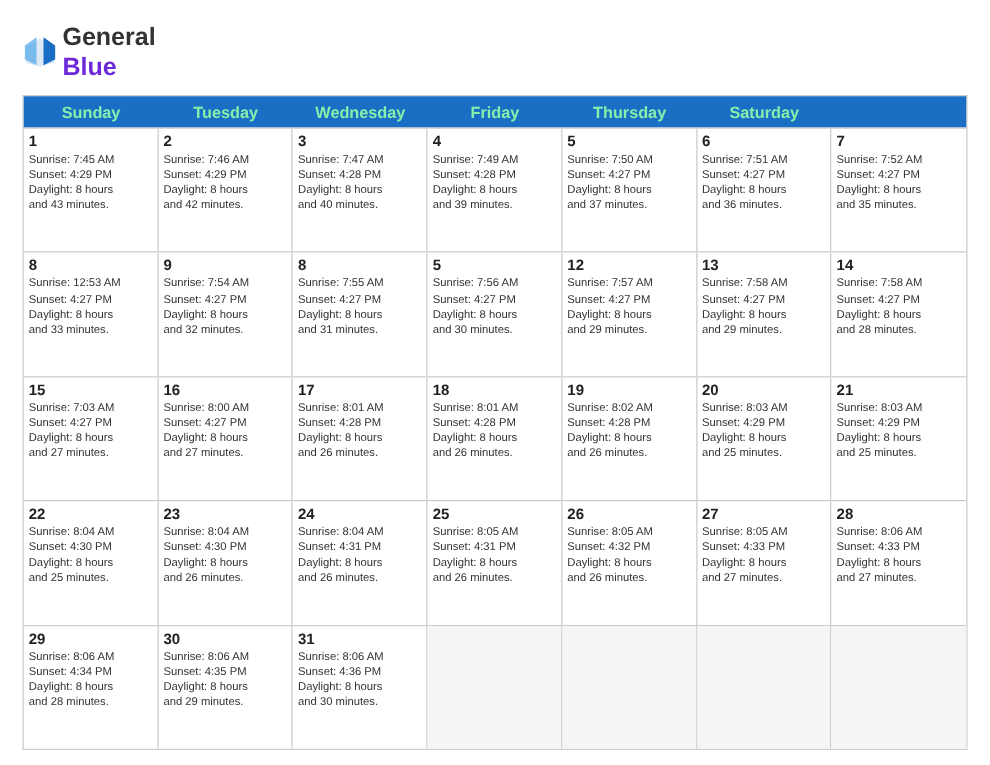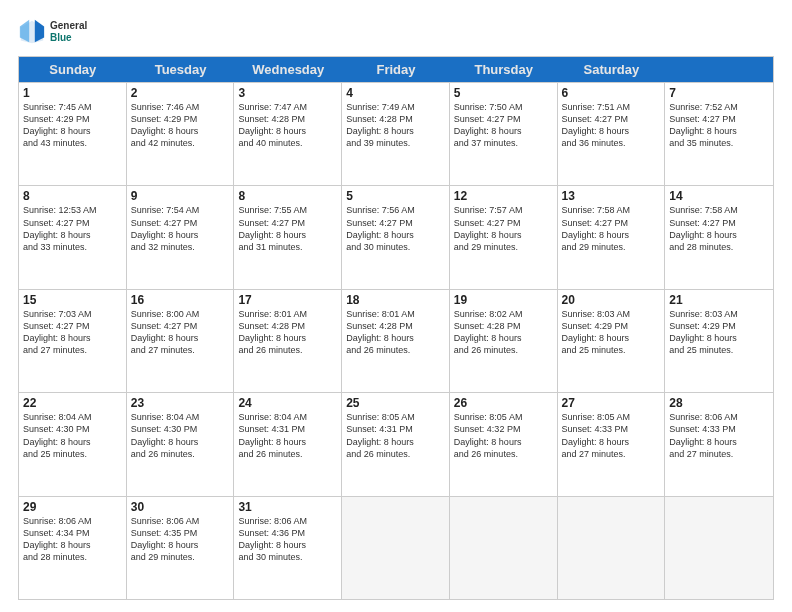--- a/index.html
+++ b/index.html
@@ -29,7 +29,7 @@
       gap: 4px;
     }
     .logo-text {
-      font-size: 10px;
+      font-size: 20px;
       font-weight: bold;
       color: #333;
       line-height: 1.2;

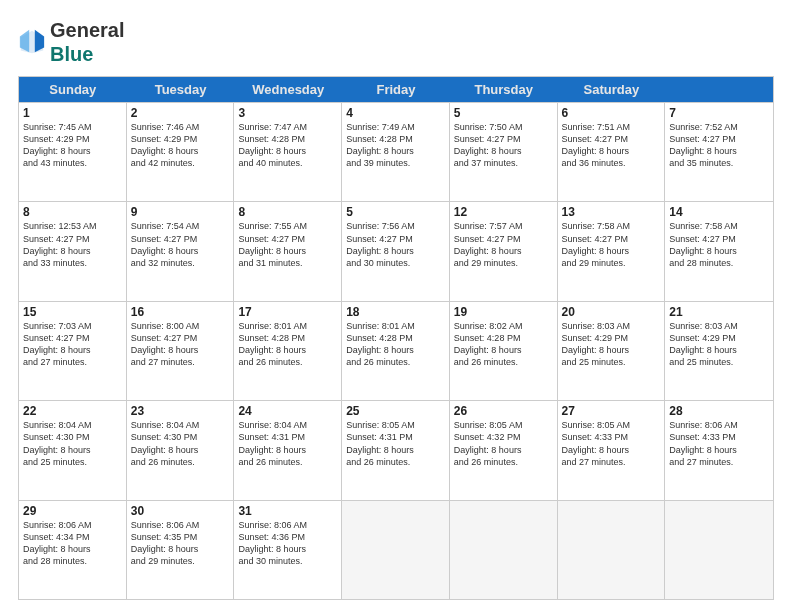--- a/index.html
+++ b/index.html
@@ -121,7 +121,7 @@
       </svg>
       <div class="logo-text">
         <div>General</div>
-        <div style="color:#0f766e;">Blue</div>
+        <div style="color:#6d28d9;">Blue</div>
       </div>
     </div>
     <div class="title-block">

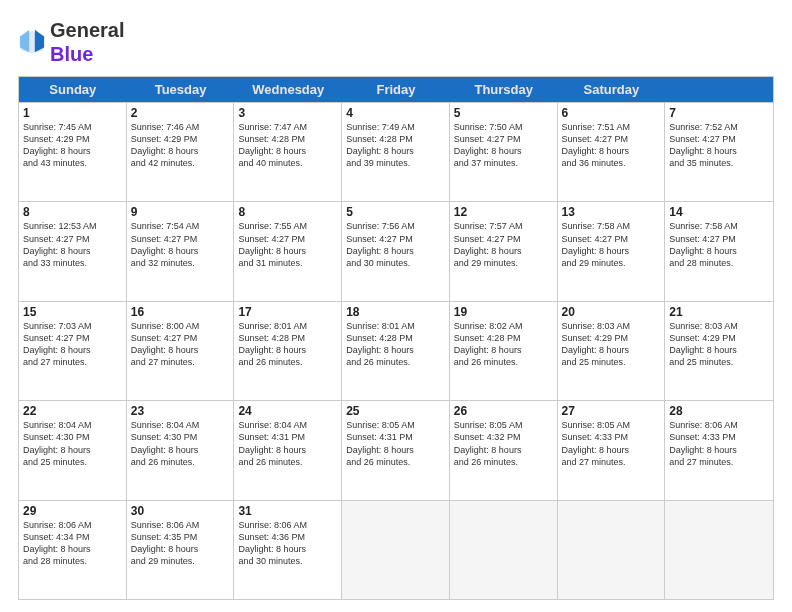--- a/index.html
+++ b/index.html
@@ -64,7 +64,7 @@
       background: #1a6fc4;
     }
     .cal-header-cell {
-      color: #e5e5e5;
+      color: #86efac;
       font-size: 13px;
       font-weight: bold;
       text-align: center;

